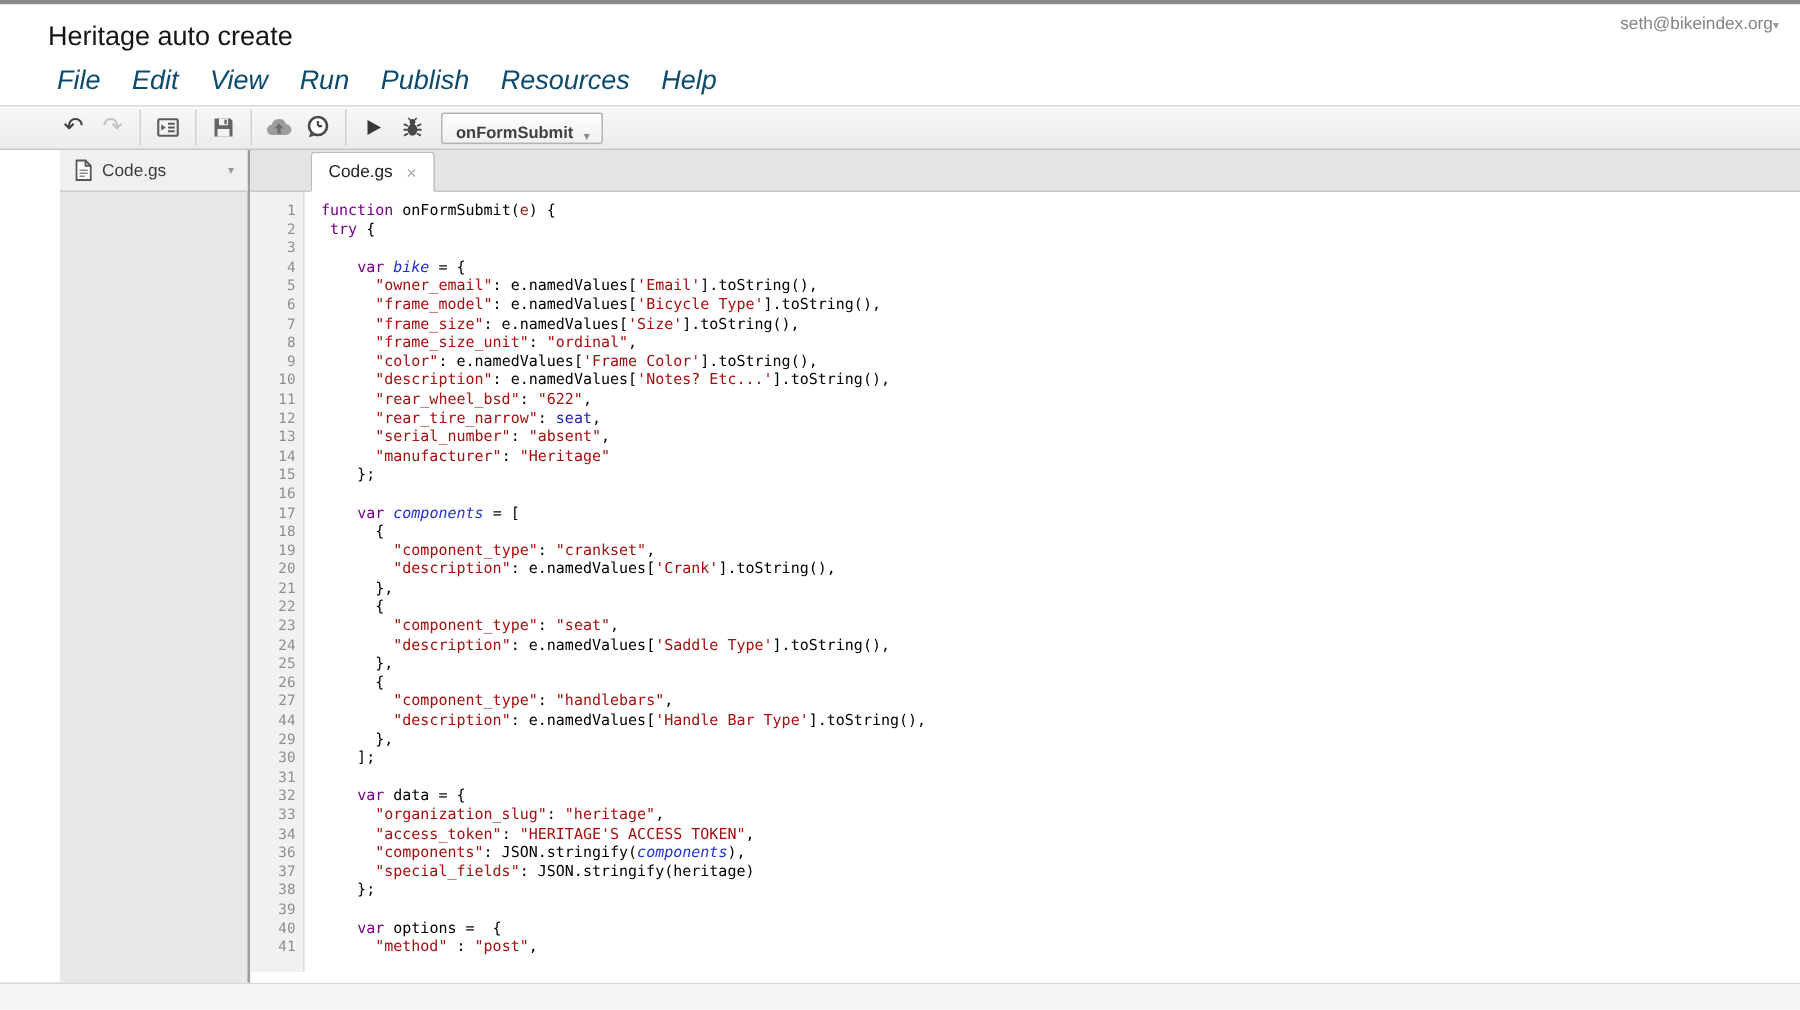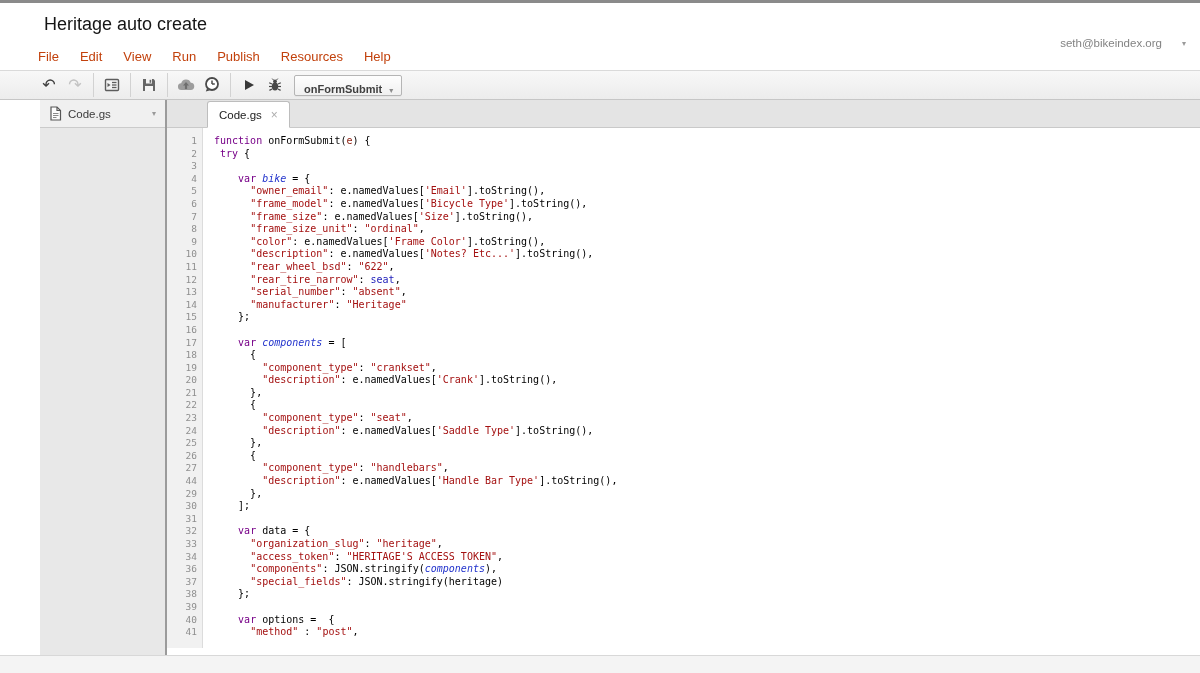--- a/index.html
+++ b/index.html
@@ -10,7 +10,7 @@
 
   
   .header { height:67px; background:#fff; position:relative; }
-  .page-title { position:absolute; left:44px; top:11px; font-size:18px; color:#151515; font-weight:400; }
+  .page-title { position:absolute; left:32px; top:11px; font-size:18px; color:#151515; font-weight:400; }
   .account { position:absolute; right:14px; top:7px; font-size:11.5px; color:#838383;
              display:flex; align-items:center; gap:20px; cursor:default;margin-top:27px; }
   .account .caret { font-size:8px; color:#9a9a9a; }

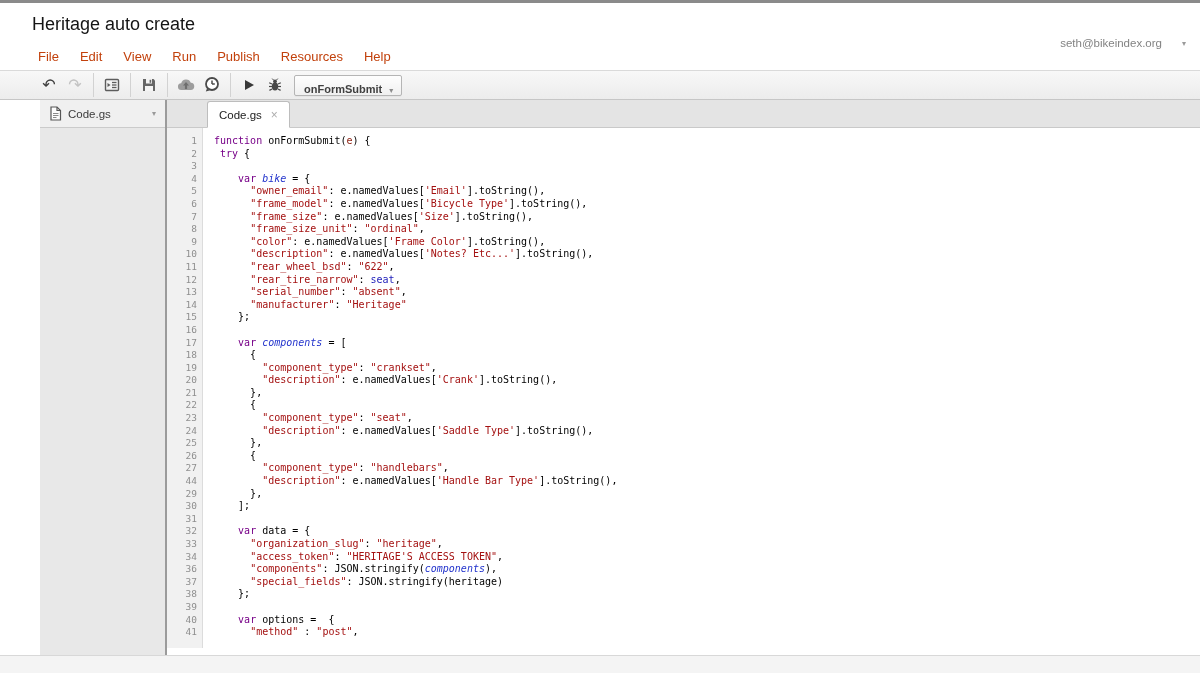--- a/index.html
+++ b/index.html
@@ -12,7 +12,7 @@
   .header { height:67px; background:#fff; position:relative; }
   .page-title { position:absolute; left:32px; top:11px; font-size:18px; color:#151515; font-weight:400; }
   .account { position:absolute; right:14px; top:7px; font-size:11.5px; color:#838383;
-             display:flex; align-items:center; gap:20px; cursor:default;margin-top:27px; }
+             display:flex; align-items:center; gap:0; cursor:default; }
   .account .caret { font-size:8px; color:#9a9a9a; }
   .menu-bar { position:absolute; left:38px; bottom:6px; display:flex; gap:21px; }
   .menu-item { font-size:13px; color:#c2410c; cursor:default; }

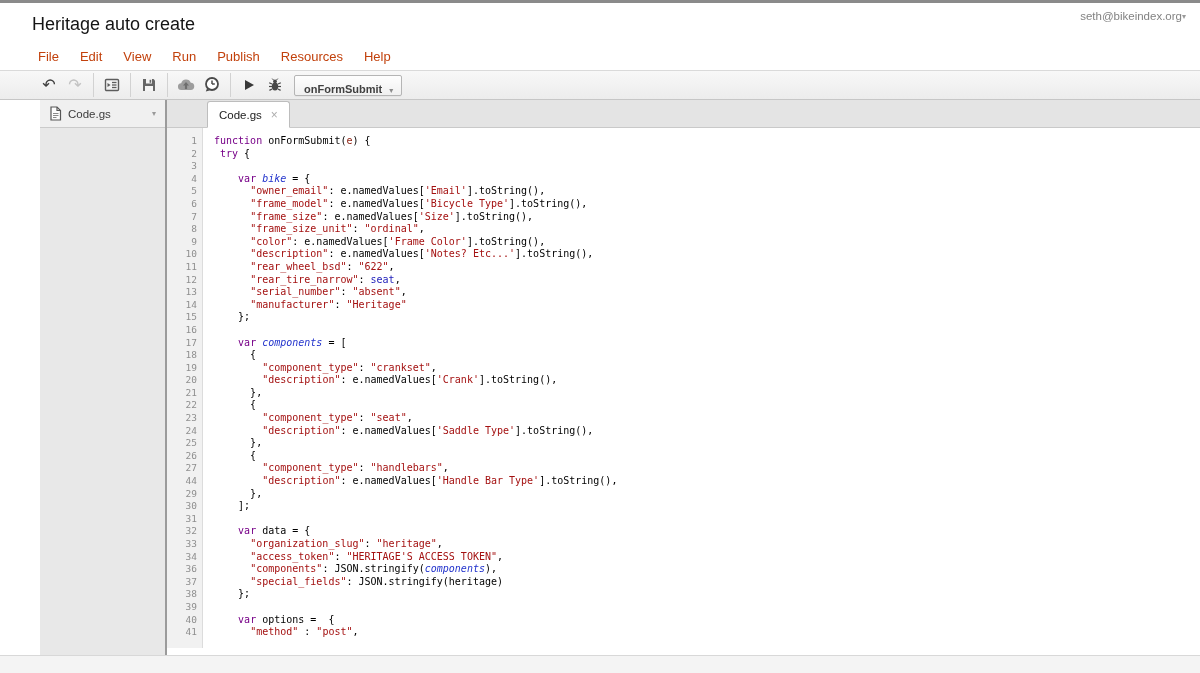--- a/index.html
+++ b/index.html
@@ -15,7 +15,7 @@
              display:flex; align-items:center; gap:0; cursor:default; }
   .account .caret { font-size:8px; color:#9a9a9a; }
   .menu-bar { position:absolute; left:38px; bottom:6px; display:flex; gap:21px; }
-  .menu-item { font-size:13px; color:#c2410c; cursor:default; }
+  .menu-item { font-size:18px; color:#0c4a6e; cursor:default;font-style:italic; }
 
   
   .toolbar { height:30px; background:linear-gradient(#f8f8f8,#ececec);

